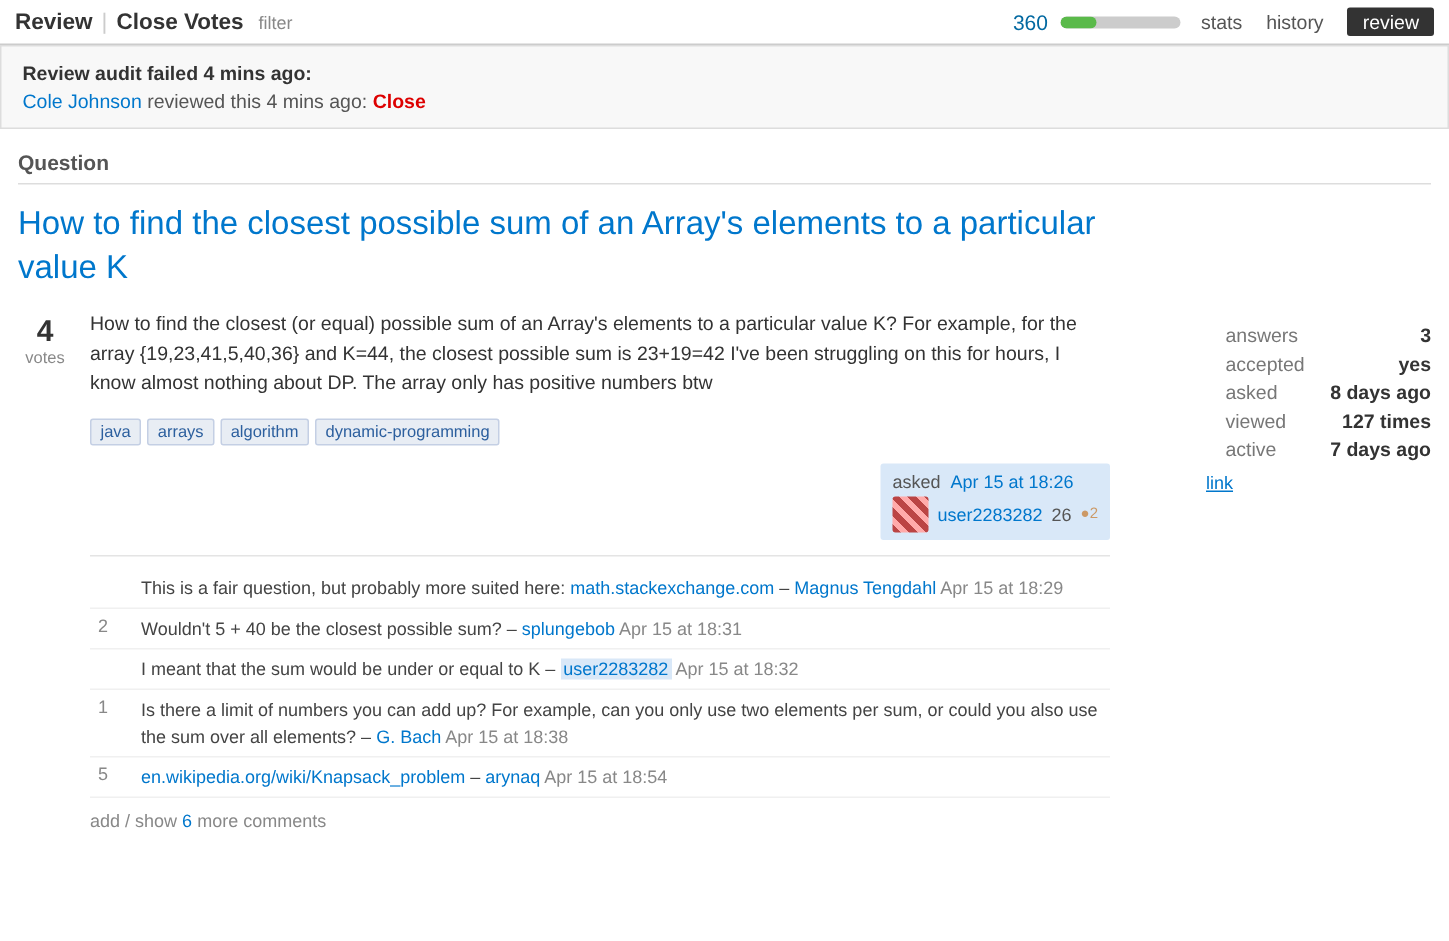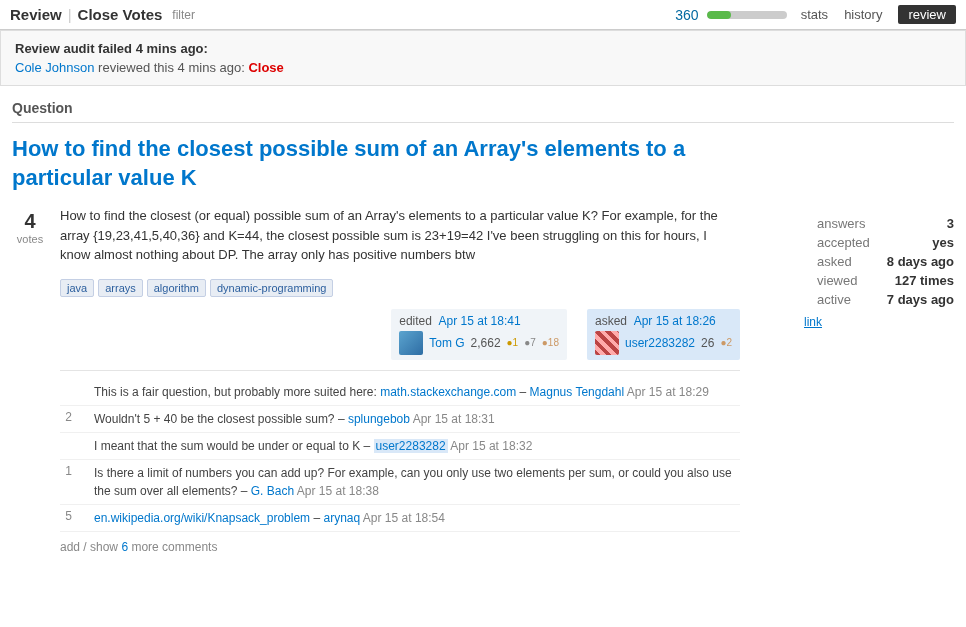--- a/index.html
+++ b/index.html
@@ -104,7 +104,7 @@
     .question-title {
       font-size: 22px;
       color: #07c;
-      font-weight: bold;
+      font-weight: normal;
       line-height: 1.3;
       margin-bottom: 14px;
       max-width: 720px;

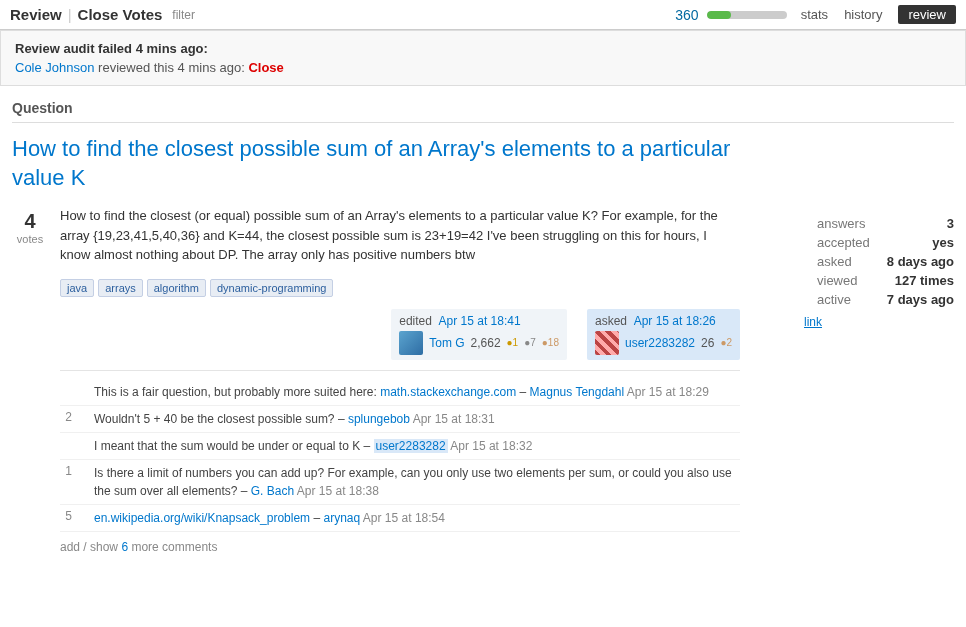--- a/index.html
+++ b/index.html
@@ -318,20 +318,6 @@
 
           <div class="post-meta-row">
 
-            <div class="post-meta-box" style="background:#f0f4f8;">
-              <div>
-                <span class="post-meta-label">edited</span>
-                <a class="post-meta-date" href="#" style="color:#07c; text-decoration:none;">Apr 15 at 18:41</a>
-              </div>
-              <div class="user-row">
-                <span class="avatar" style="background: linear-gradient(135deg, #5ba4cf 0%, #2e6da4 100%);"></span>
-                <a class="user-name" href="#" style="text-decoration:none;">Tom G</a>
-                <span class="user-rep">2,662</span>
-                <span class="rep-badge-gold">●1</span>
-                <span class="rep-badge-silver">●7</span>
-                <span class="rep-badge-bronze">●18</span>
-              </div>
-            </div>
 
             <div class="post-meta-box">
               <div>

